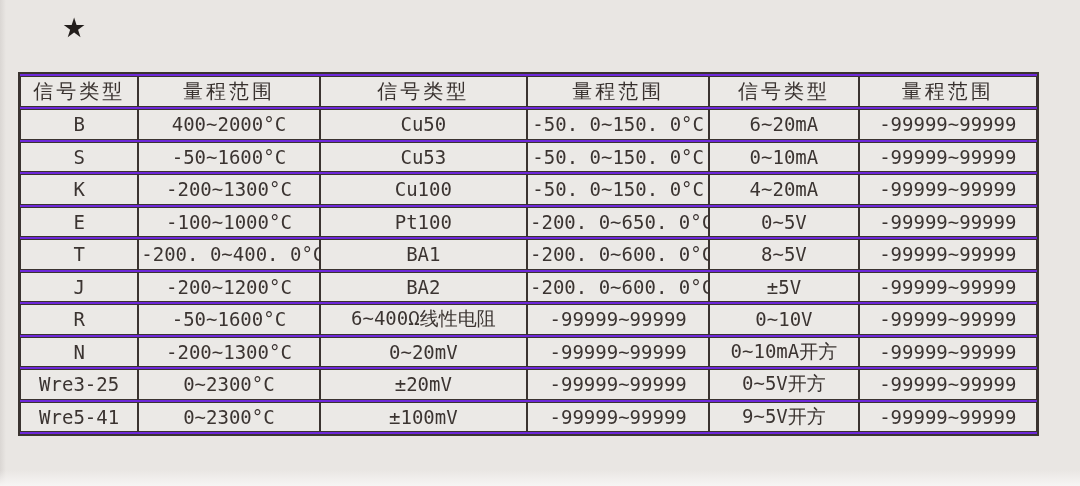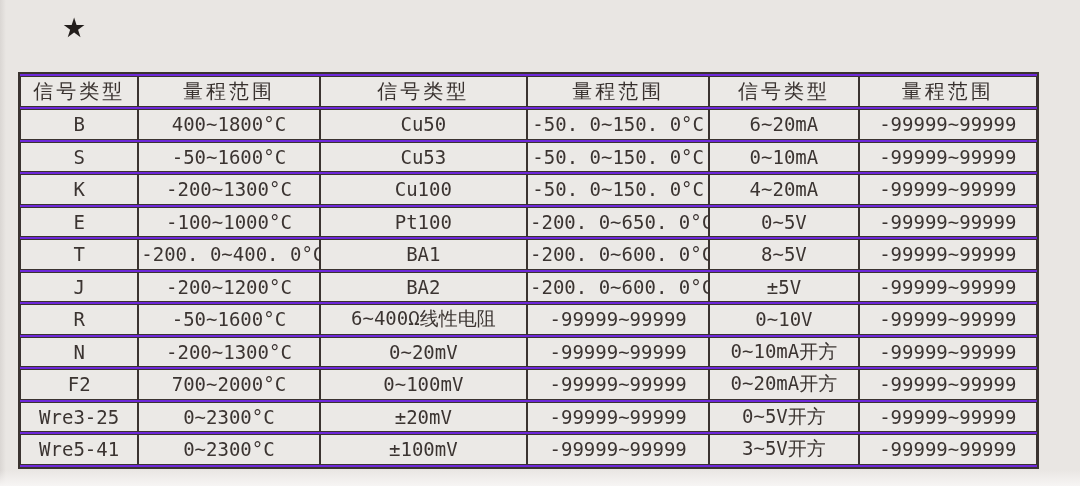--- a/index.html
+++ b/index.html
@@ -120,7 +120,7 @@
   <tbody>
       <tr>
         <td>B</td>
-        <td>400~1800°C</td>
+        <td>400~2000°C</td>
         <td>Cu50</td>
         <td>-50. 0~150. 0°C</td>
         <td>6~20mA</td>

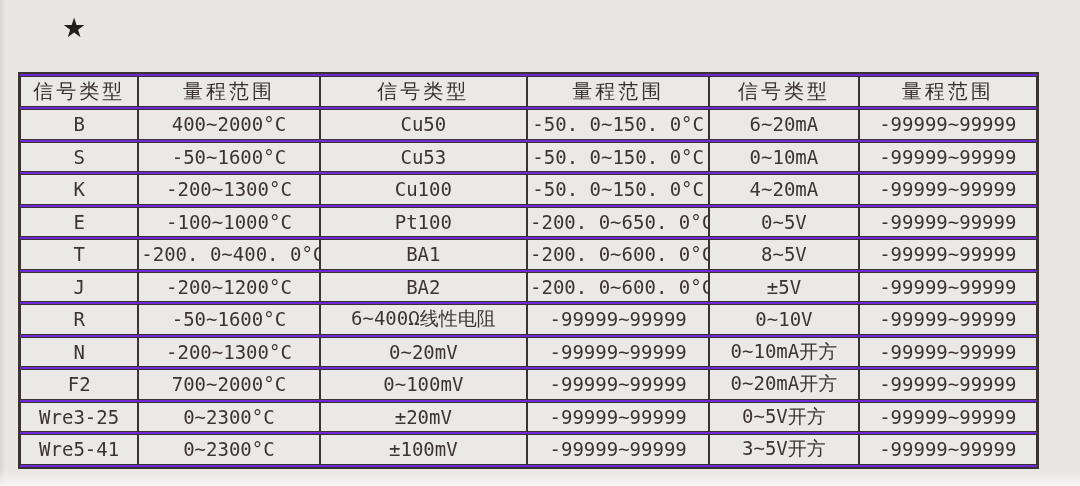--- a/index.html
+++ b/index.html
@@ -183,14 +183,6 @@
         <td>-99999~99999</td>
       </tr>
       <tr>
-        <td>F2</td>
-        <td>700~2000°C</td>
-        <td>0~100mV</td>
-        <td>-99999~99999</td>
-        <td>0~20mA开方</td>
-        <td>-99999~99999</td>
-      </tr>
-      <tr>
         <td>Wre3-25</td>
         <td>0~2300°C</td>
         <td>±20mV</td>

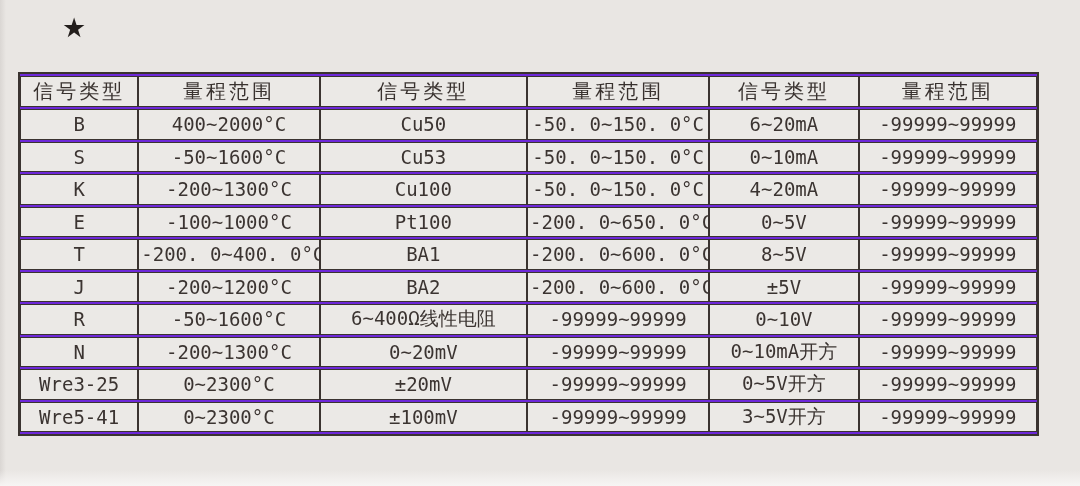--- a/index.html
+++ b/index.html
@@ -195,7 +195,7 @@
         <td>0~2300°C</td>
         <td>±100mV</td>
         <td>-99999~99999</td>
-        <td>3~5V开方</td>
+        <td>9~5V开方</td>
         <td>-99999~99999</td>
       </tr>
     </tbody>

